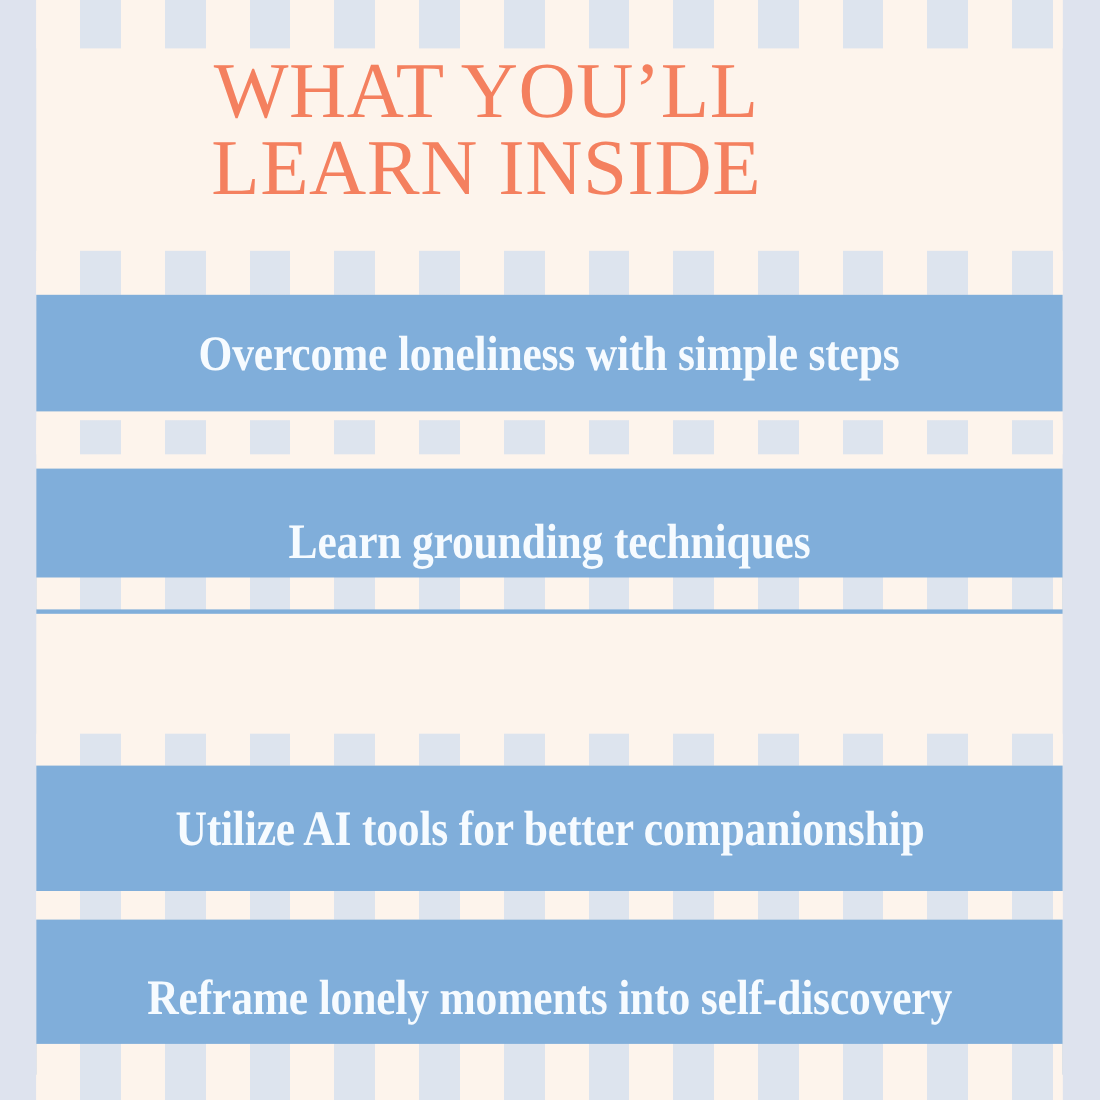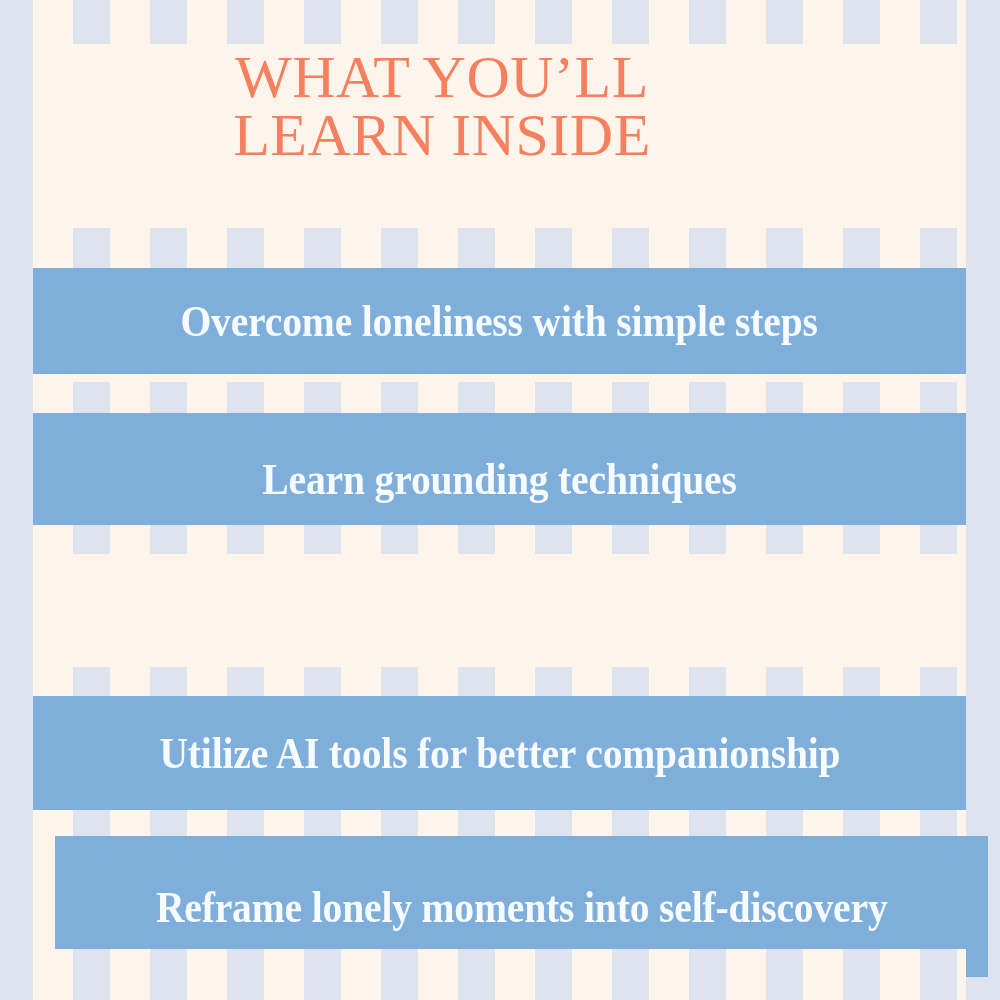--- a/index.html
+++ b/index.html
@@ -53,7 +53,7 @@
     width: 818px;
     text-align: center;
     color: #f4805f;
-    font-size: 60px;
+    font-size: 72px;
     line-height: 0.97;
     letter-spacing: 0.5px;
     font-weight: 400;

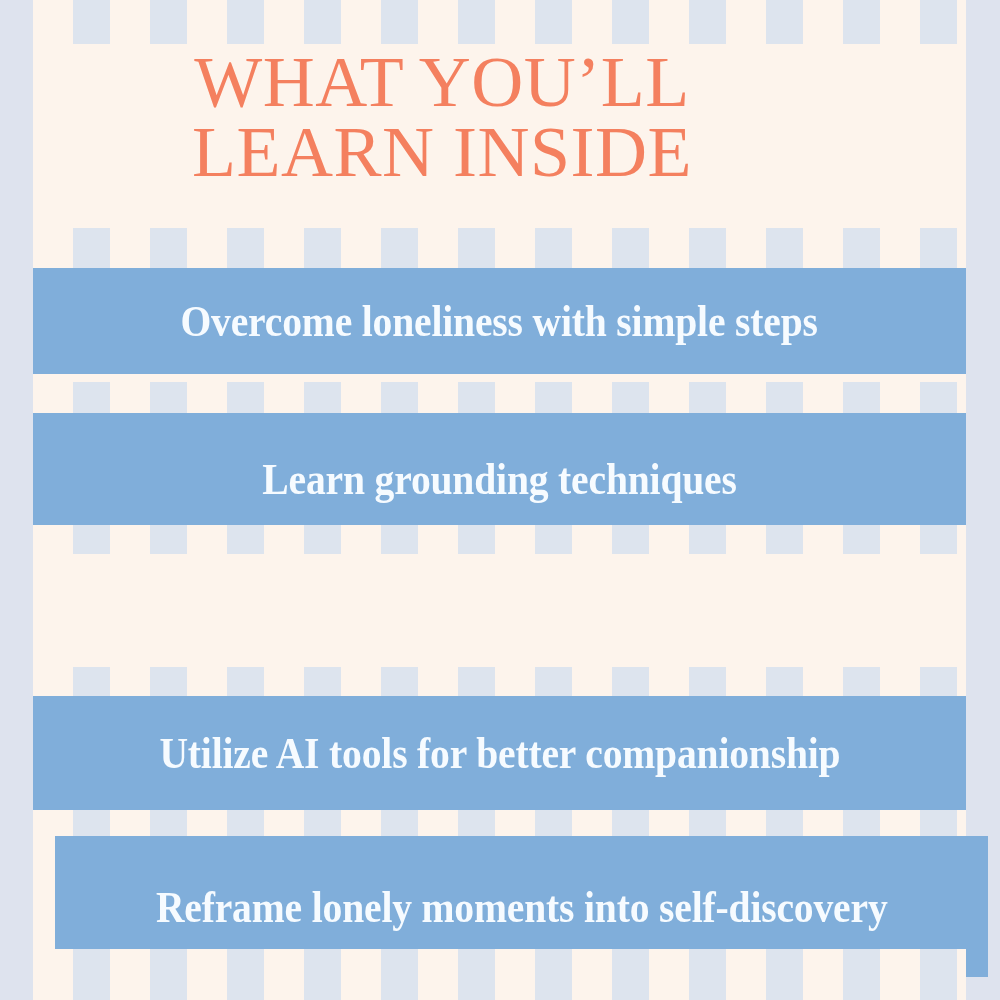--- a/index.html
+++ b/index.html
@@ -83,7 +83,7 @@
     letter-spacing: -0.2px;
   }
   .bar1 { top: 268px; height: 106px; }
-  .bar2 { top: 413px; height: 132px; }
+  .bar2 { top: 426px; height: 132px; }
   .bar3 { top: 554px; height: 113px; }
   .bar4 { top: 696px; height: 114px; align-items: center; }
   .bar5 { top: 836px; height: 141px; margin-left: 22px; }

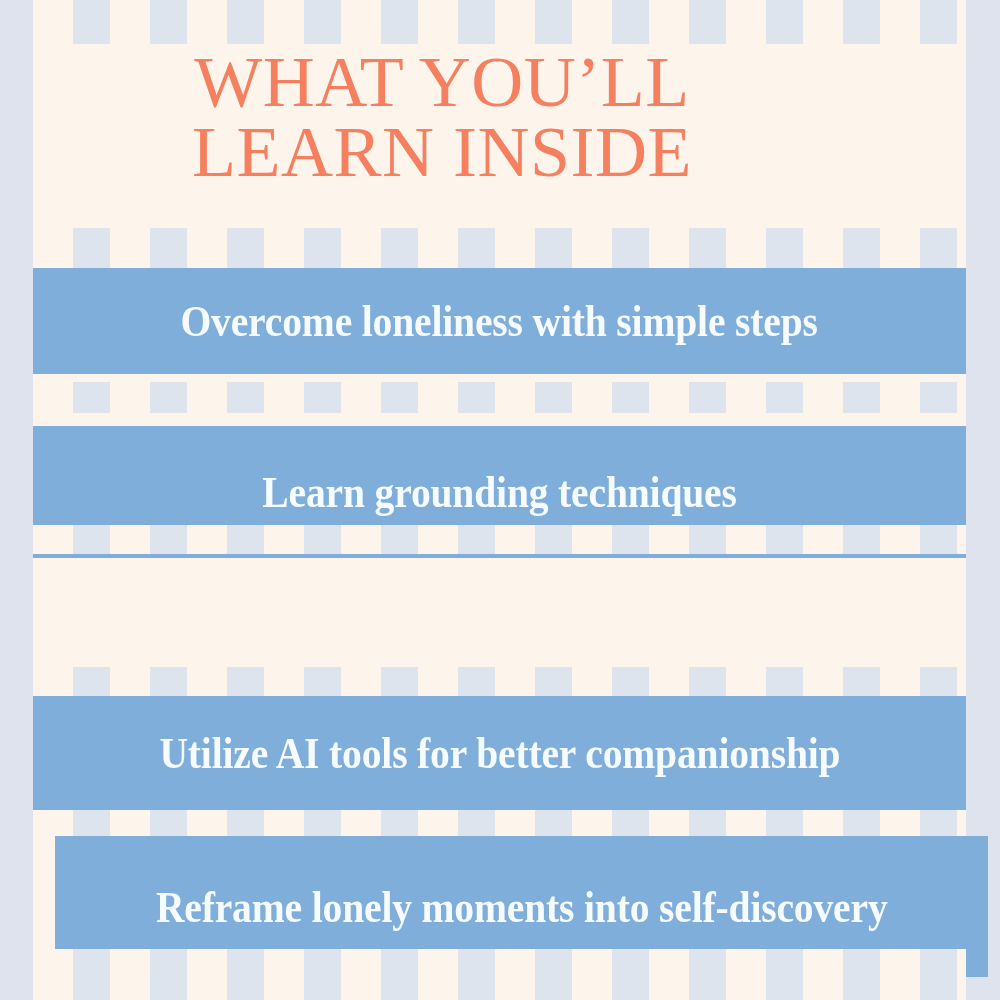--- a/index.html
+++ b/index.html
@@ -86,7 +86,7 @@
   .bar2 { top: 426px; height: 132px; }
   .bar3 { top: 554px; height: 113px; }
   .bar4 { top: 696px; height: 114px; align-items: center; }
-  .bar5 { top: 836px; height: 141px; margin-left: 22px; }
+  .bar5 { top: 836px; height: 141px; }
 
   .bar1 .bar-text { font-size: 45px; }
   .bar2 .bar-text { font-size: 45px; }

